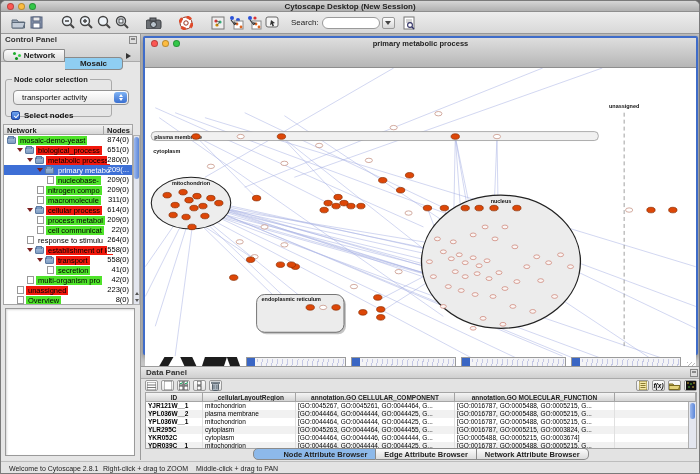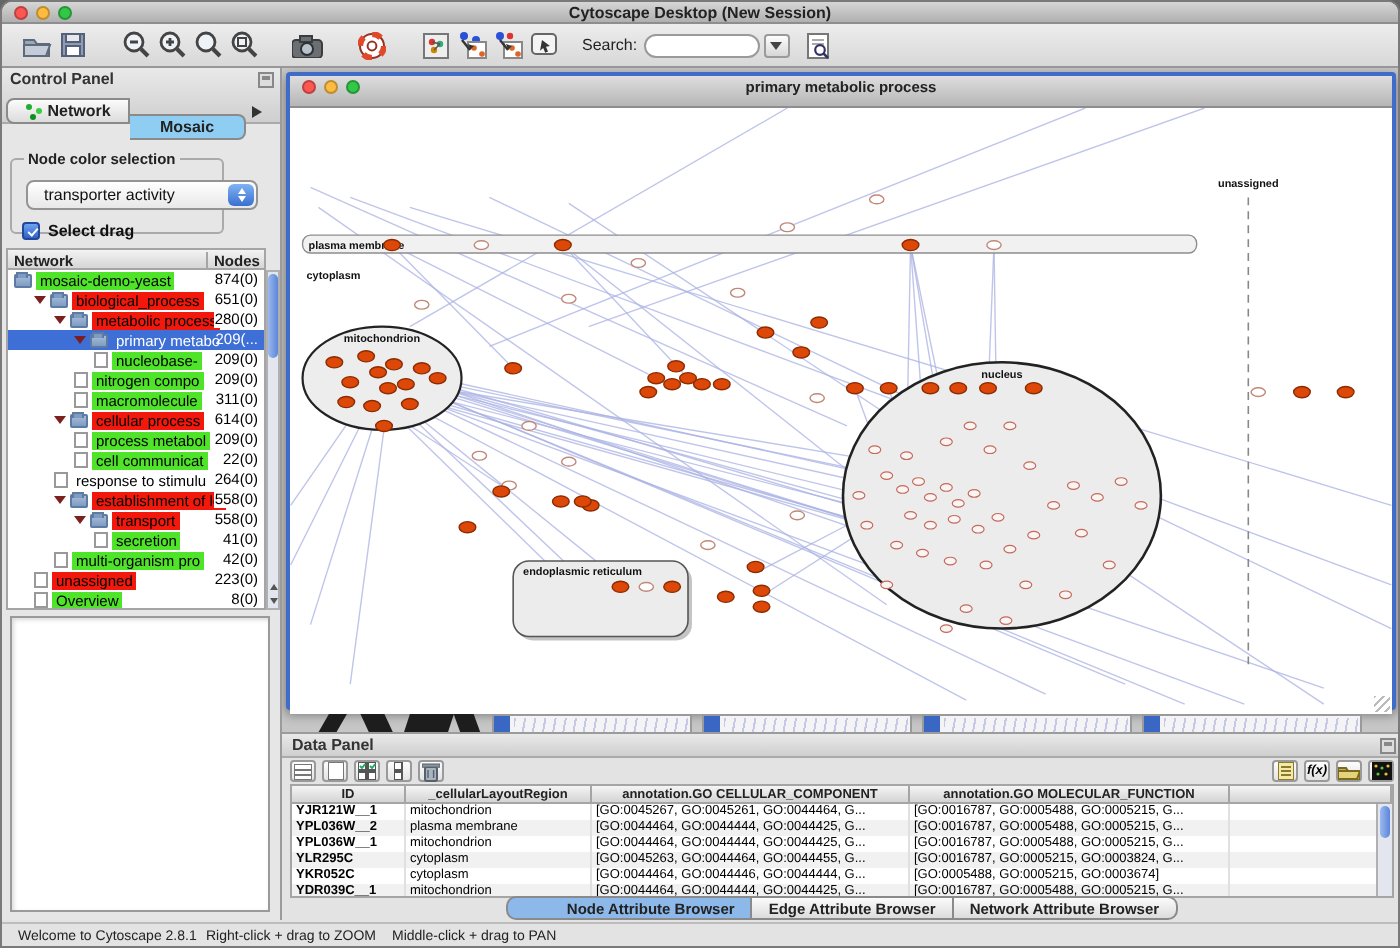--- a/index.html
+++ b/index.html
@@ -80,7 +80,7 @@
   #desktop{position:absolute;left:140px;top:33px;width:560px;height:332px;background:#c6c6c6;overflow:hidden;}
   #frame{position:absolute;left:2px;top:2px;width:555px;height:319px;border:2px solid #3f6cc9;border-radius:2px;
     box-shadow:0 2px 6px rgba(0,0,0,.45);background:#fff;}
-  #frame-titlebar{position:relative;height:16px;background:linear-gradient(#dedede,#b6b6b6);border-bottom:1px solid #8e8e8e;}
+  #frame-titlebar{position:relative;height:30px;background:linear-gradient(#dedede,#b6b6b6);border-bottom:1px solid #8e8e8e;}
   #frame-title{position:absolute;left:0;right:0;top:1px;text-align:center;font-size:7.5px;font-weight:bold;color:#222;}
   #canvas{position:relative;width:551px;height:303px;background:#fff;overflow:hidden;}
   #grip{position:absolute;right:1px;bottom:1px;width:8px;height:8px;

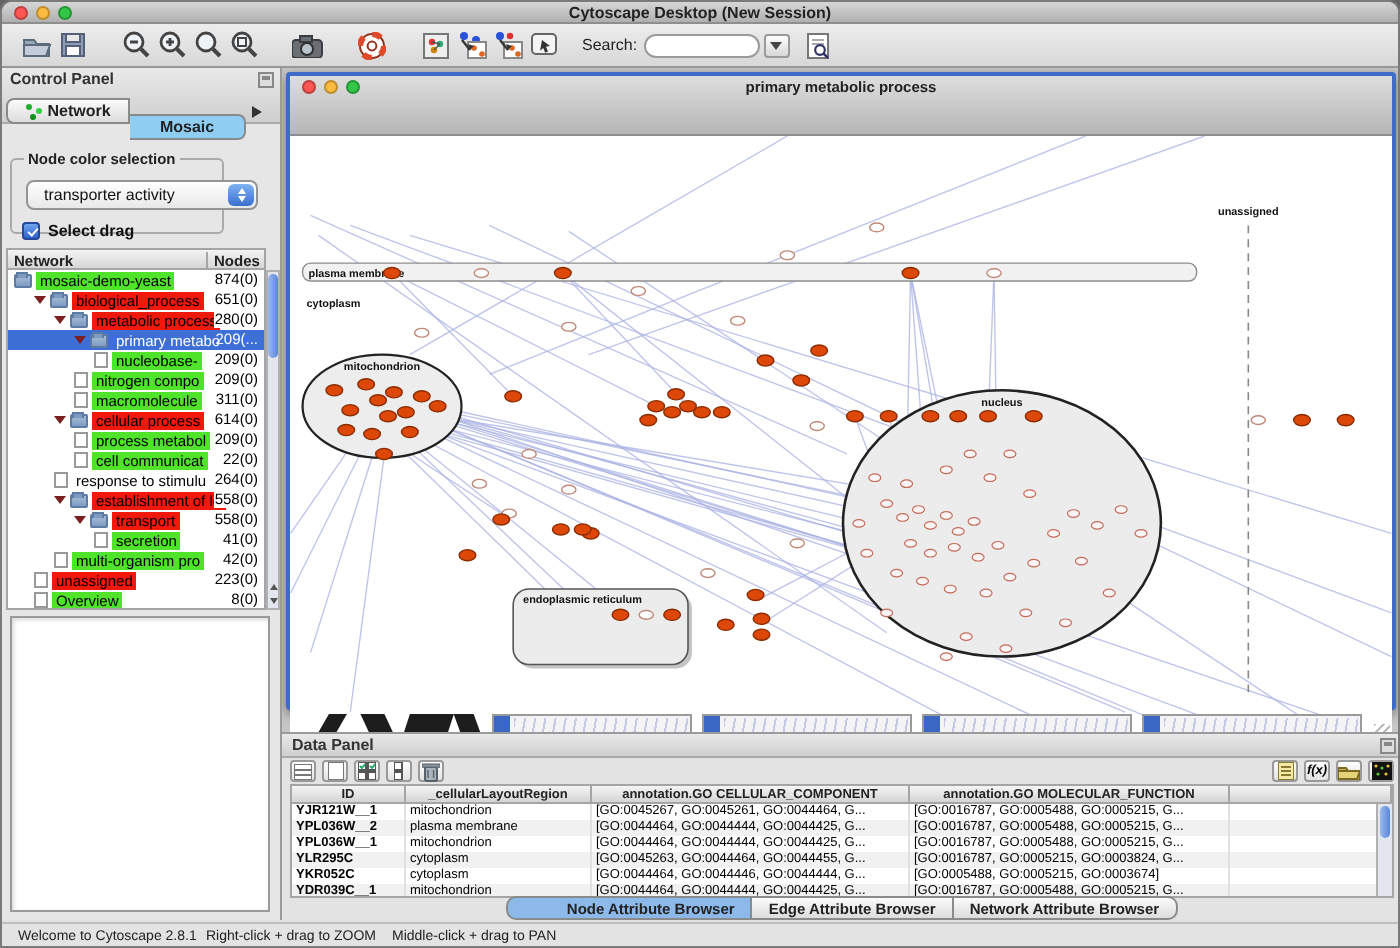--- a/index.html
+++ b/index.html
@@ -286,7 +286,7 @@
     </div>
     <div id="selrow">
       <div id="checkbox"></div>
-      <span>Select drag</span>
+      <span>Select nodes</span>
     </div>
     <div id="tree-header">
       <div class="c1">Network</div>

